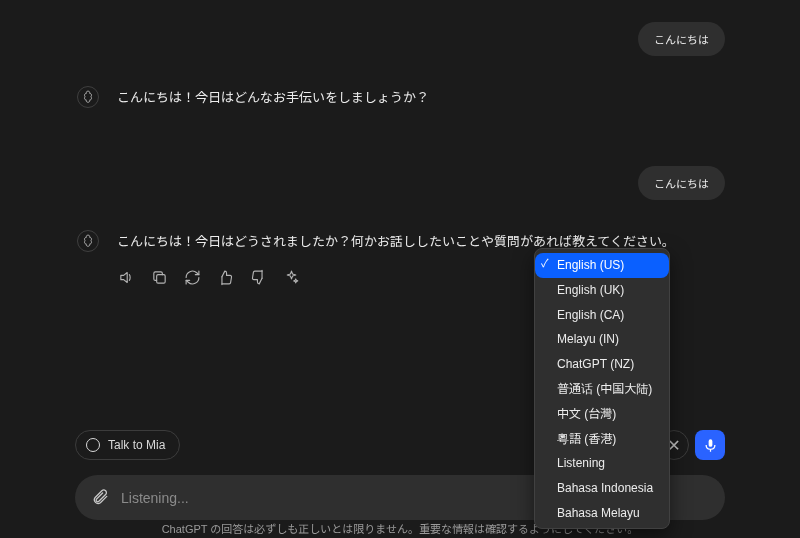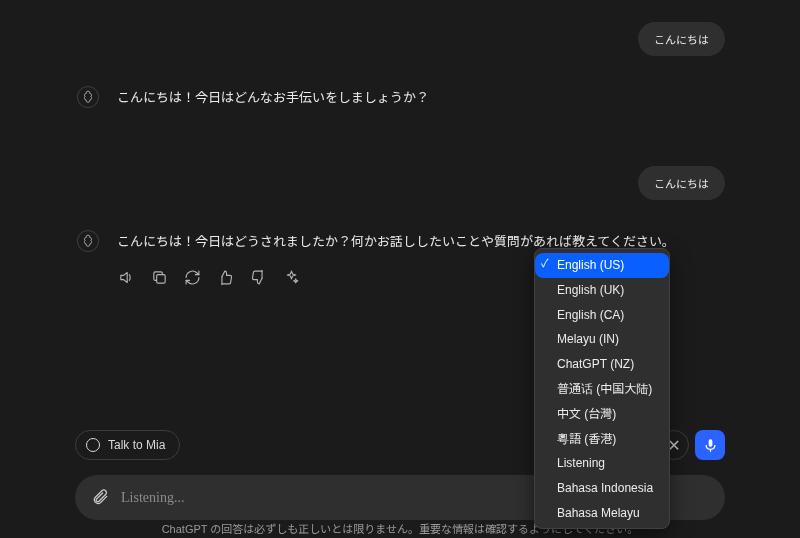--- a/index.html
+++ b/index.html
@@ -87,7 +87,7 @@
   }
   .attach { color:#c9c9c9; }
   .attach svg{ width:18px; height:18px; stroke:#c9c9c9;}
-  .listen-text { color:#8b8b8b; font-size:14px;font-family:Liberation Serif, serif; }
+  .listen-text { color:#8b8b8b; font-size:14px; }
 
   .footer-note {
     position:absolute; left:0; right:0; bottom:2px;

